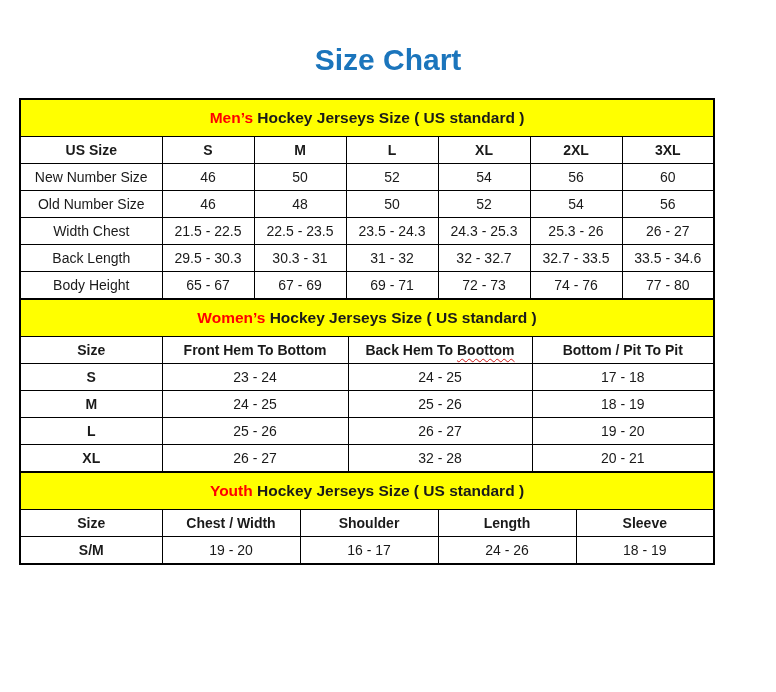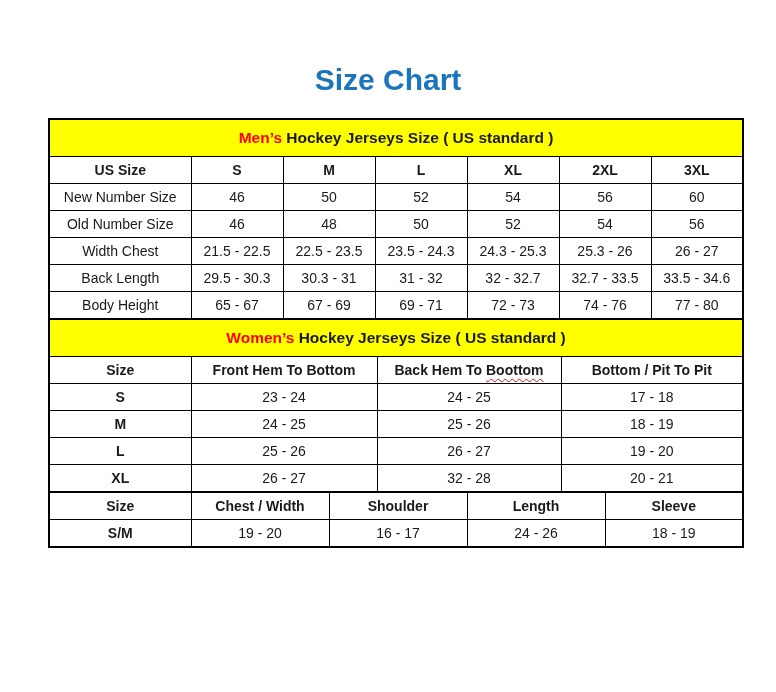--- a/index.html
+++ b/index.html
@@ -12,7 +12,7 @@
   }
   .title {
     margin: 0;
-    padding-top: 64px;
+    padding-top: 44px;
     text-align: center;
     font-size: 30px;
     line-height: 32px;

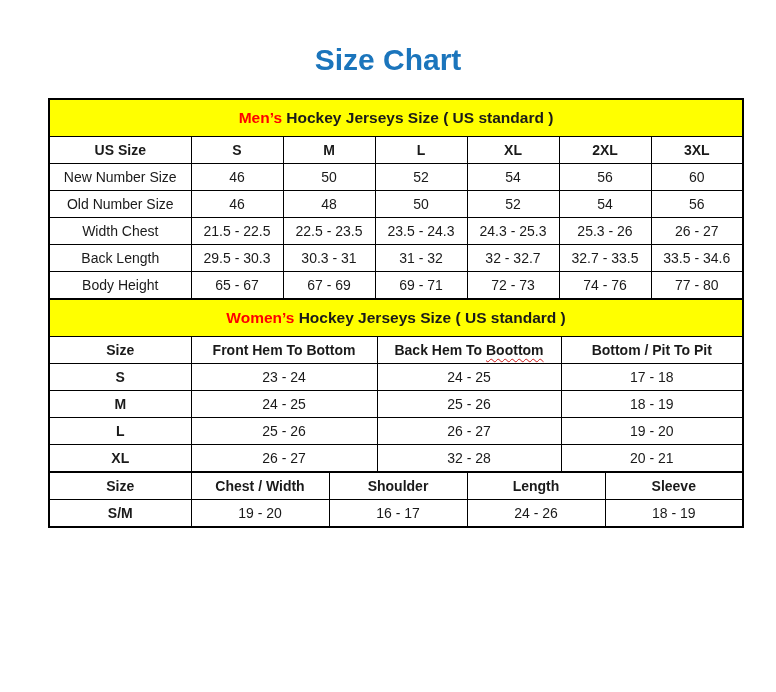--- a/index.html
+++ b/index.html
@@ -21,7 +21,7 @@
     letter-spacing: 0px;
   }
   #tables-root {
-    margin: 22px 0 0 48px;
+    margin: 22px 0 0 19px;
     width: 720px;
   }
   table.size-table {

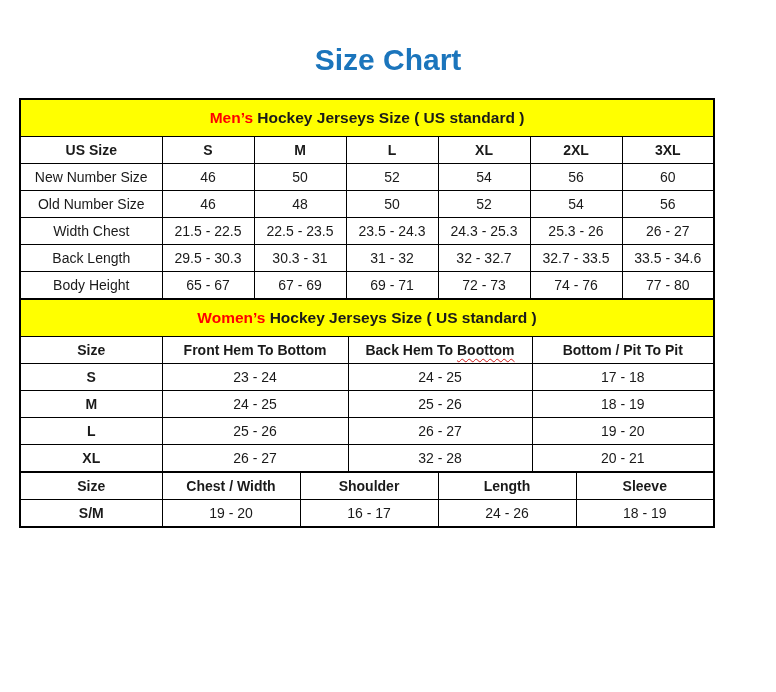--- a/index.html
+++ b/index.html
@@ -198,6 +198,9 @@
       </colgroup>
       <tbody>
         <tr>
+          <td colspan="5" class="banner"><span class="banner-hl">Youth</span><span> Hockey Jerseys Size ( US standard )</span></td>
+        </tr>
+        <tr>
           <th>Size</th>
           <th>Chest / Width</th>
           <th>Shoulder</th>

